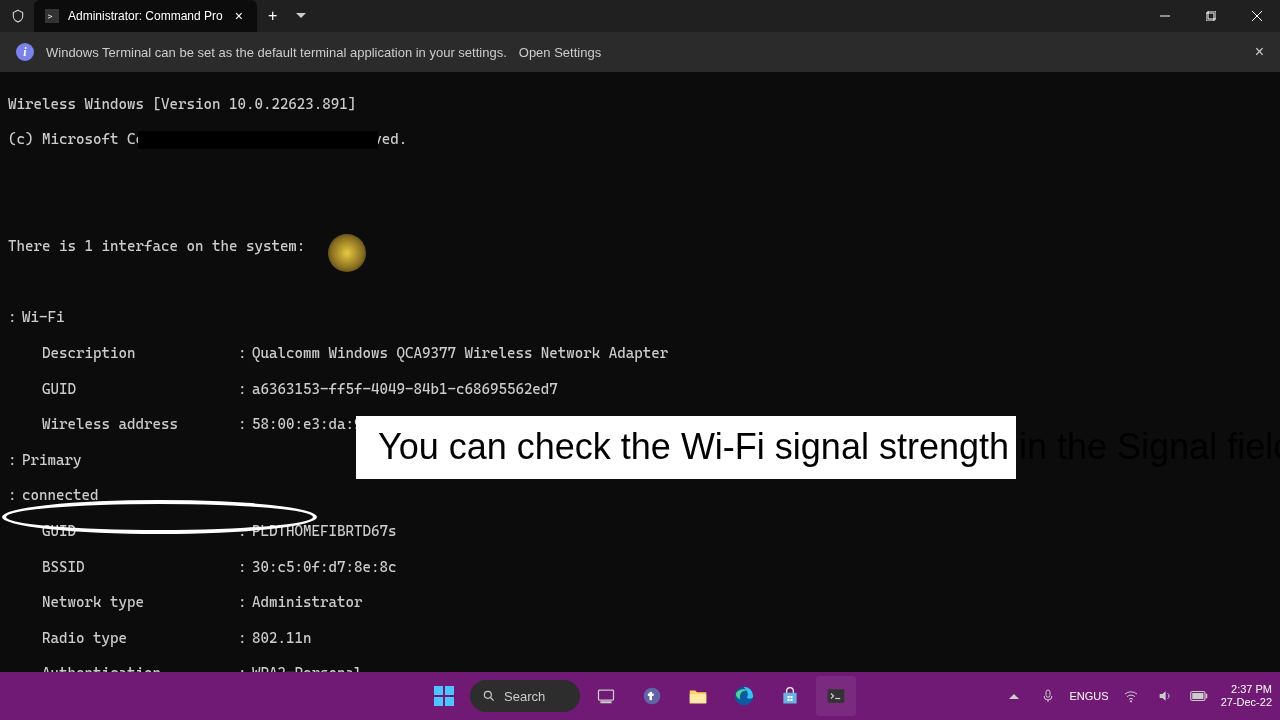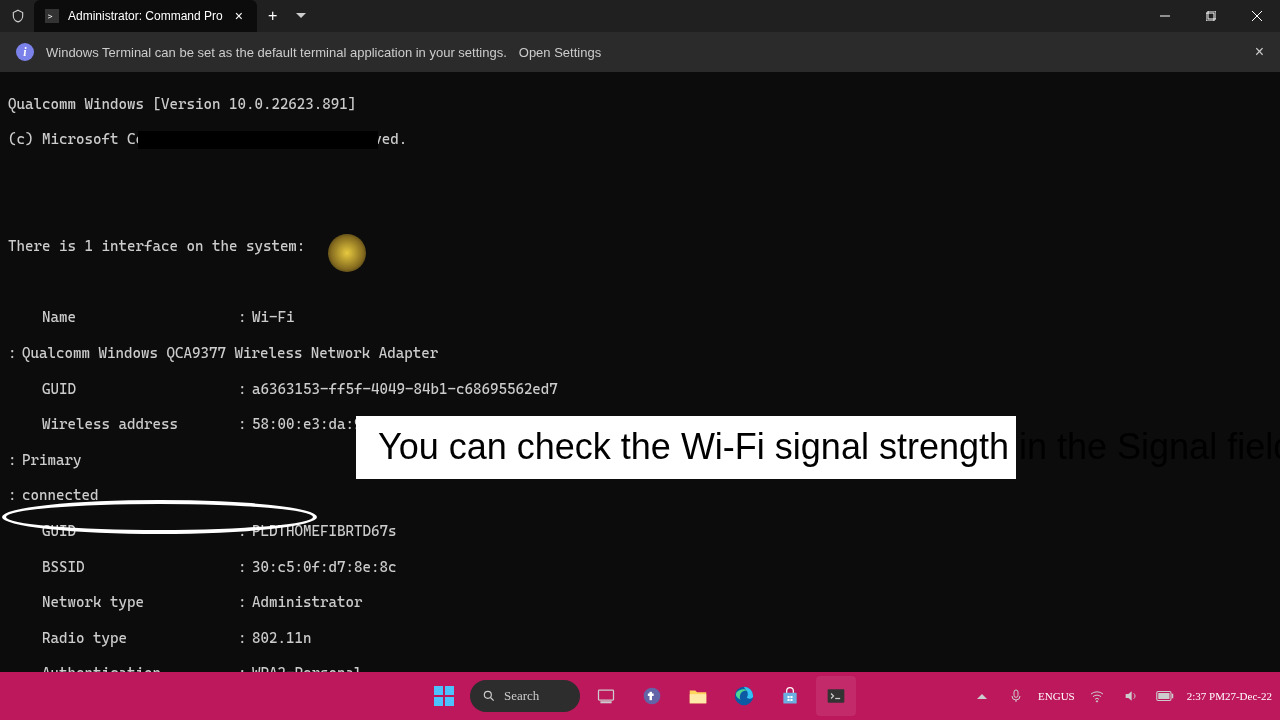--- a/index.html
+++ b/index.html
@@ -101,7 +101,7 @@
 </div>
 
 <div class="terminal">
-<div>Qualcomm Windows [Version 10.0.22623.891]</div>
+<div>Wireless Windows [Version 10.0.22623.891]</div>
 <div>(c) Microsoft Corporation. All rights reserved.</div>
 <div>&nbsp;</div>
 <div>&nbsp;</div>

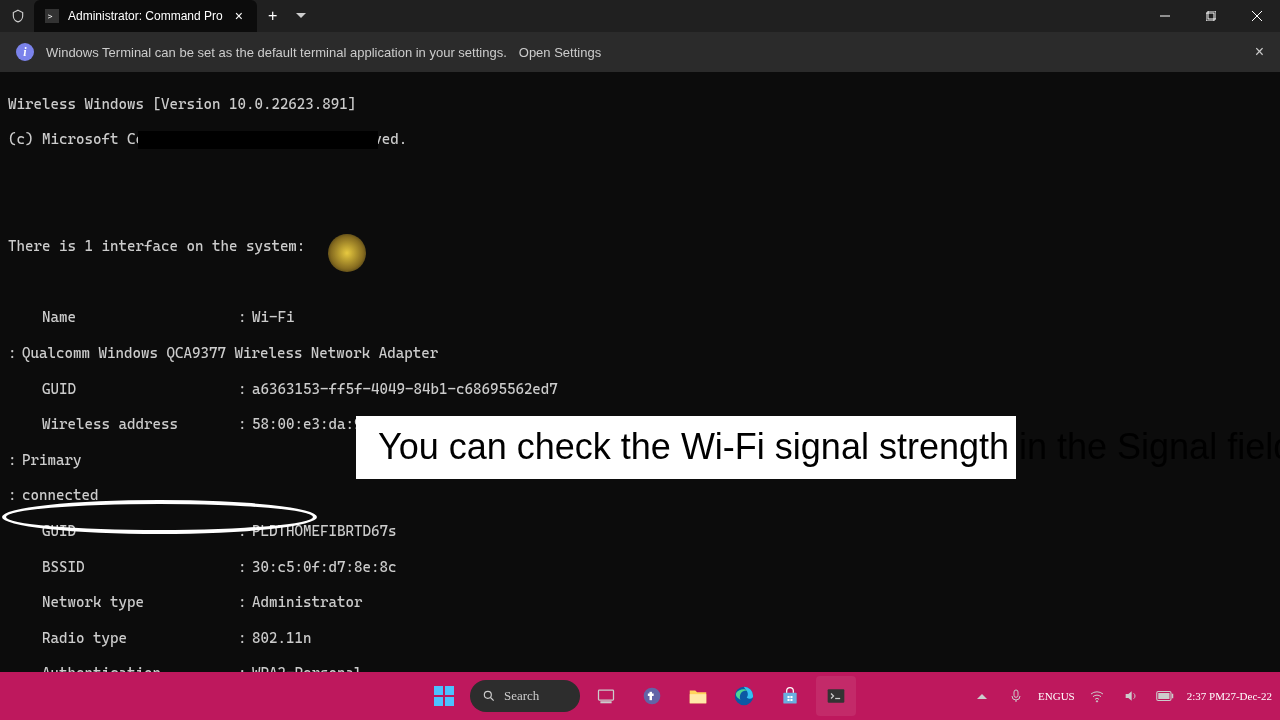--- a/index.html
+++ b/index.html
@@ -107,7 +107,7 @@
 <div>&nbsp;</div>
 <div>There is 1 interface on the system:</div>
 <div>&nbsp;</div>
-<div class="kv"><span class="k">Name</span><span class="sep">: </span><span>Wi-Fi</span></div>
+<div class="kv"><span class="sep">: </span><span>Wi-Fi</span></div>
 <div class="kv"><span class="sep">: </span><span>Qualcomm Windows QCA9377 Wireless Network Adapter</span></div>
 <div class="kv"><span class="k">GUID</span><span class="sep">: </span><span>a6363153-ff5f-4049-84b1-c68695562ed7</span></div>
 <div class="kv"><span class="k">Wireless address</span><span class="sep">: </span><span>58:00:e3:da:9d:8b</span></div>

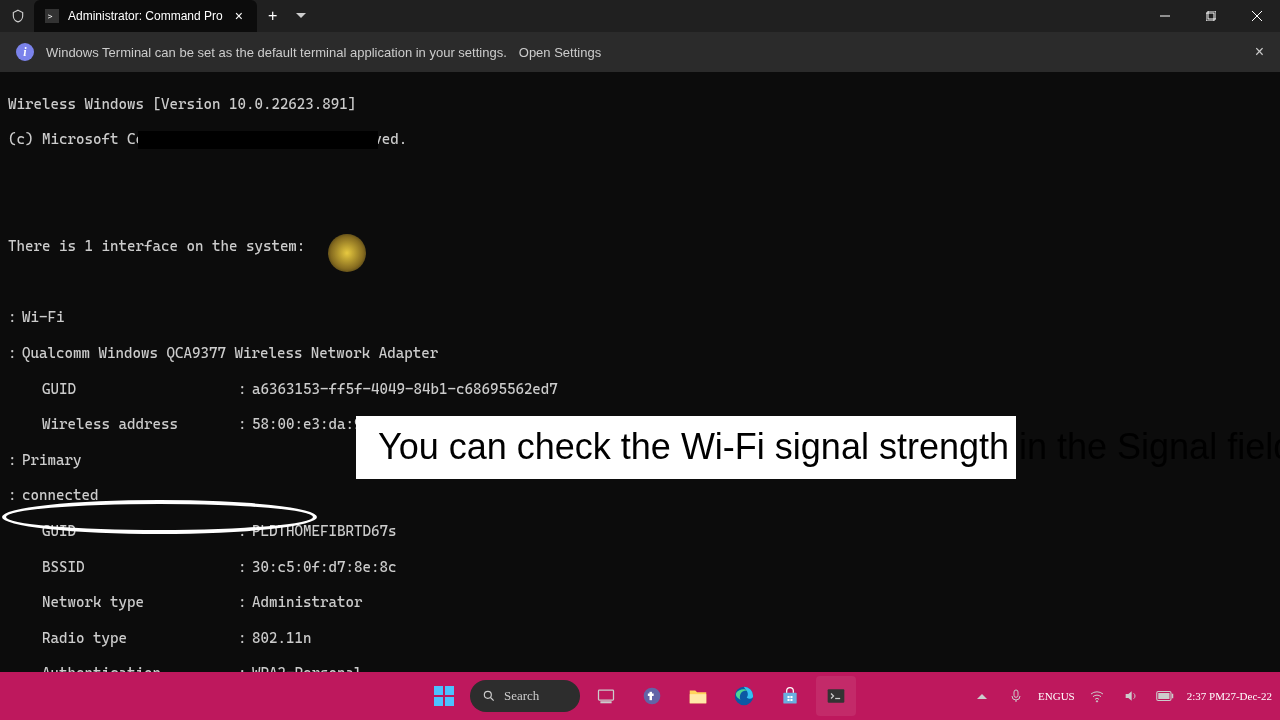--- a/index.html
+++ b/index.html
@@ -108,7 +108,7 @@
 <div>There is 1 interface on the system:</div>
 <div>&nbsp;</div>
 <div class="kv"><span class="sep">: </span><span>Wi-Fi</span></div>
-<div class="kv"><span class="sep">: </span><span>Qualcomm Windows QCA9377 Wireless Network Adapter</span></div>
+<div class="kv"><span class="k">Description</span><span class="sep">: </span><span>Qualcomm Windows QCA9377 Wireless Network Adapter</span></div>
 <div class="kv"><span class="k">GUID</span><span class="sep">: </span><span>a6363153-ff5f-4049-84b1-c68695562ed7</span></div>
 <div class="kv"><span class="k">Wireless address</span><span class="sep">: </span><span>58:00:e3:da:9d:8b</span></div>
 <div class="kv"><span class="sep">: </span><span>Primary</span></div>

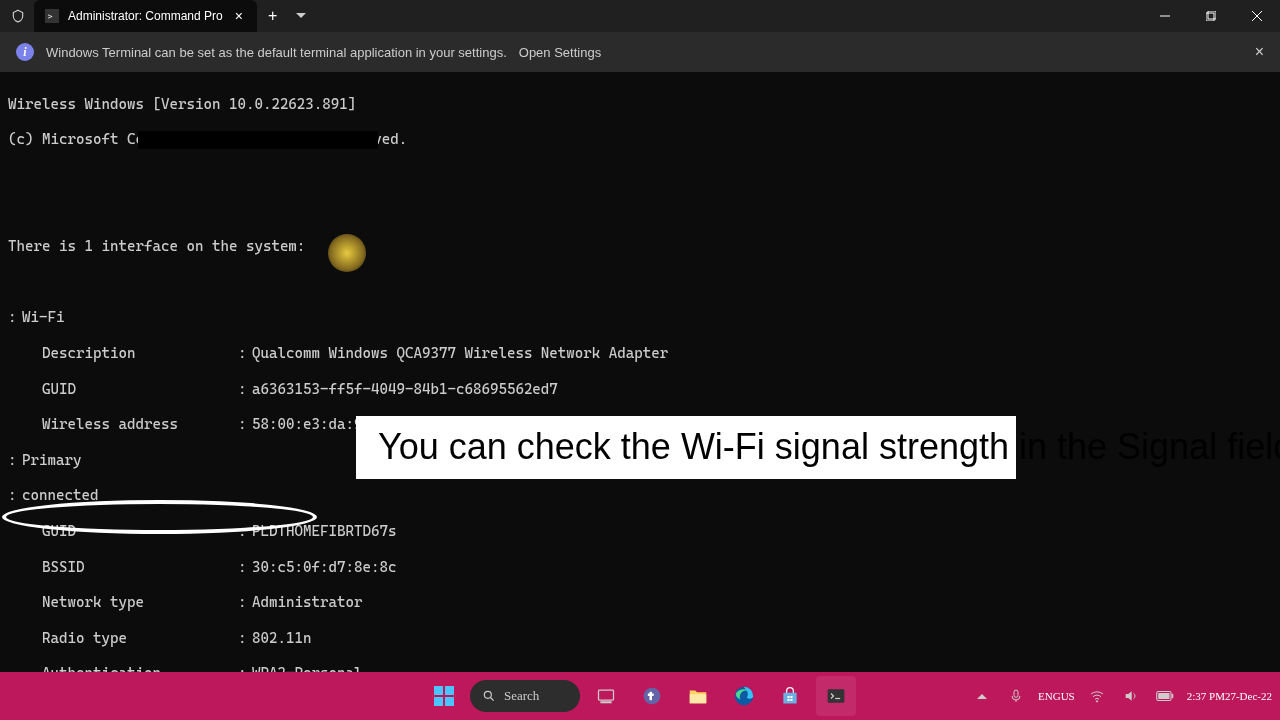--- a/index.html
+++ b/index.html
@@ -33,7 +33,7 @@
   .annotation-ellipse { position: absolute; border: 4px solid #fff; border-radius: 50%; pointer-events: none; }
   .annotation-box { position: absolute; background: #fff; color: #000; font-size: 36px; line-height: 1.3; padding: 8px 22px; text-align: center; font-family: 'Segoe UI', Arial, sans-serif; }
   
-  .taskbar { position: absolute; bottom: 0; left: 0; width: 100%; height: 48px; background: #be185d; display: flex; align-items: center; color: #fff; font-family: Liberation Serif, serif; }
+  .taskbar { position: absolute; bottom: 0; left: 0; width: 100%; height: 48px; background: #701a75; display: flex; align-items: center; color: #fff; }
   .taskbar-center { position: absolute; left: 50%; transform: translateX(-50%); display: flex; align-items: center; gap: 6px; }
   .tb-icon { width: 40px; height: 40px; display: flex; align-items: center; justify-content: center; border-radius: 4px; cursor: pointer; }
   .tb-icon.active { background: rgba(255,255,255,0.08); }

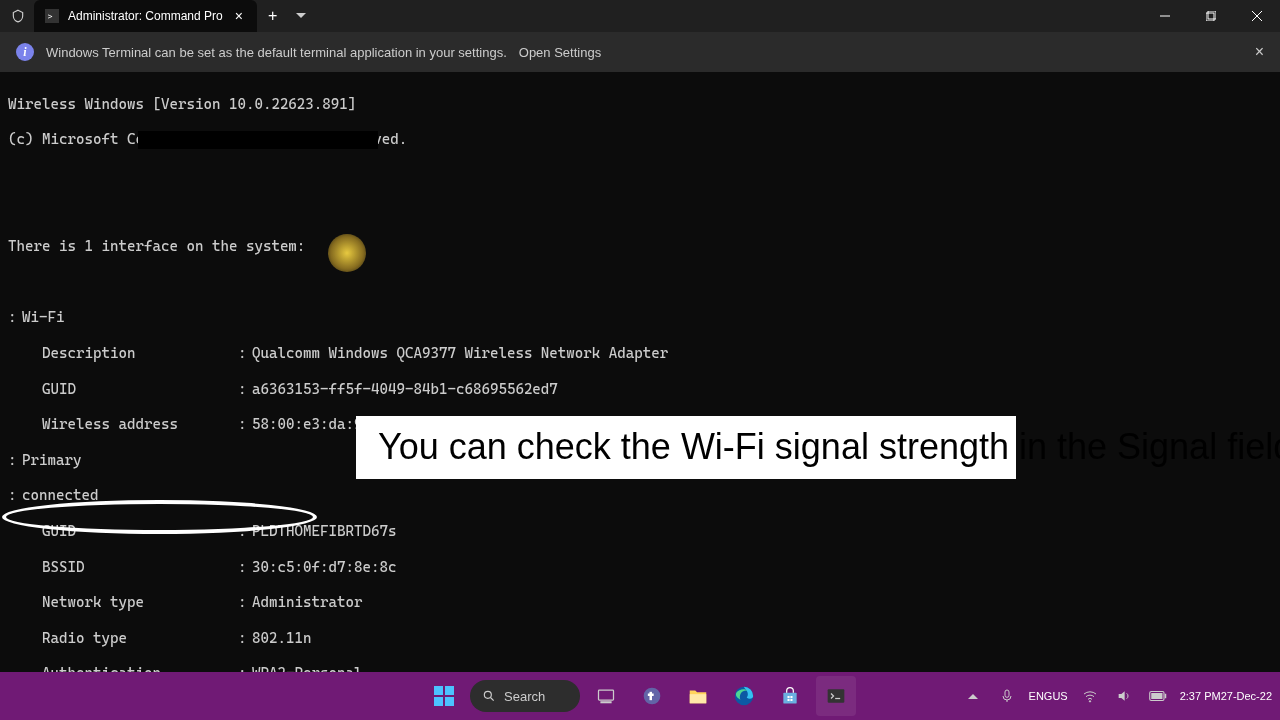--- a/index.html
+++ b/index.html
@@ -41,7 +41,7 @@
   .taskbar-right { position: absolute; right: 8px; display: flex; align-items: center; gap: 10px; font-size: 12px; }
   .tray-icon { width: 24px; height: 24px; display: flex; align-items: center; justify-content: center; cursor: pointer; }
   .lang { display: flex; flex-direction: row; align-items: center; font-size: 11px; line-height: 1.1; cursor: pointer; }
-  .datetime { display: flex; flex-direction: row; align-items: flex-end; font-size: 11px; line-height: 1.15; cursor: pointer; }
+  .datetime { display: flex; flex-direction: column; align-items: flex-end; font-size: 11px; line-height: 1.15; cursor: pointer; }
   
   .redact { position: absolute; background: #000; pointer-events: none; }
 </style>

